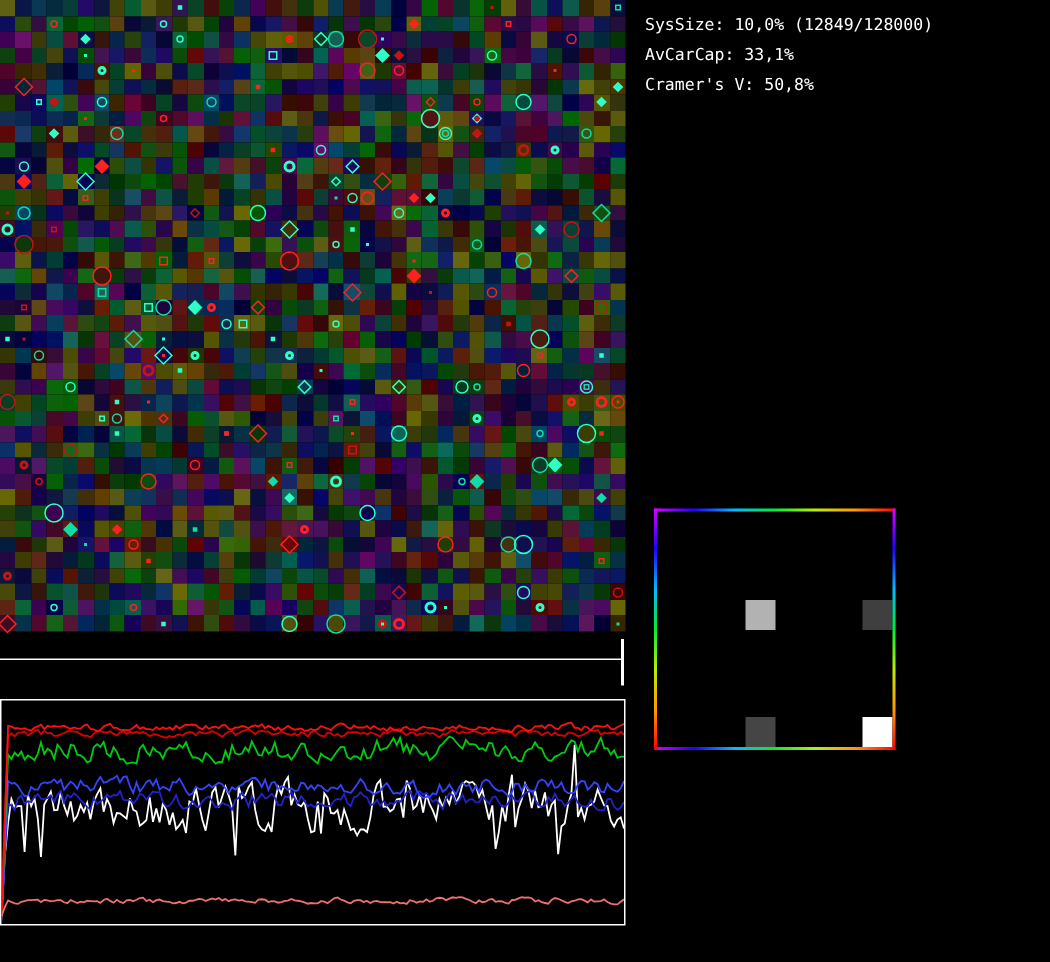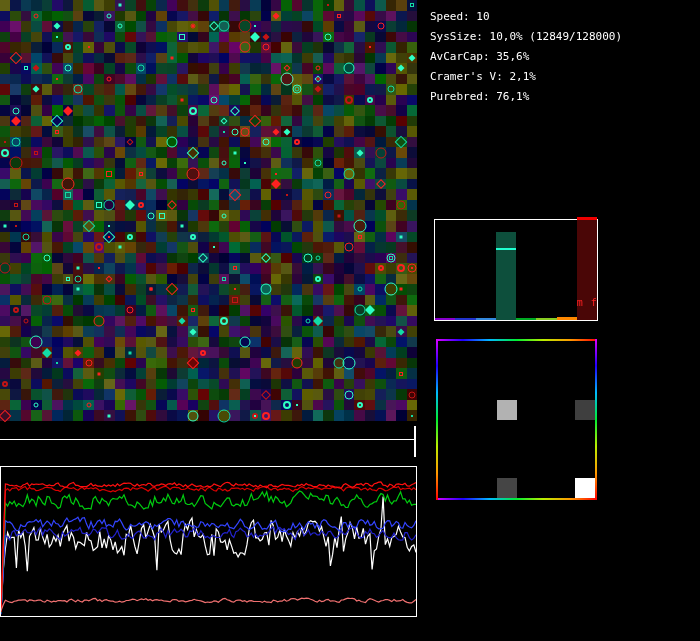--- a/index.html
+++ b/index.html
@@ -1867,7 +1867,6 @@
   </div>
 
   <div id="stats">
-    <div class="stat-line">Speed: 10</div>
     <div class="stat-line">SysSize: 10,0% (12849/128000)</div>
     <div class="stat-line">AvCarCap: 35,6%</div>
     <div class="stat-line">Cramer's V: 2,1%</div>

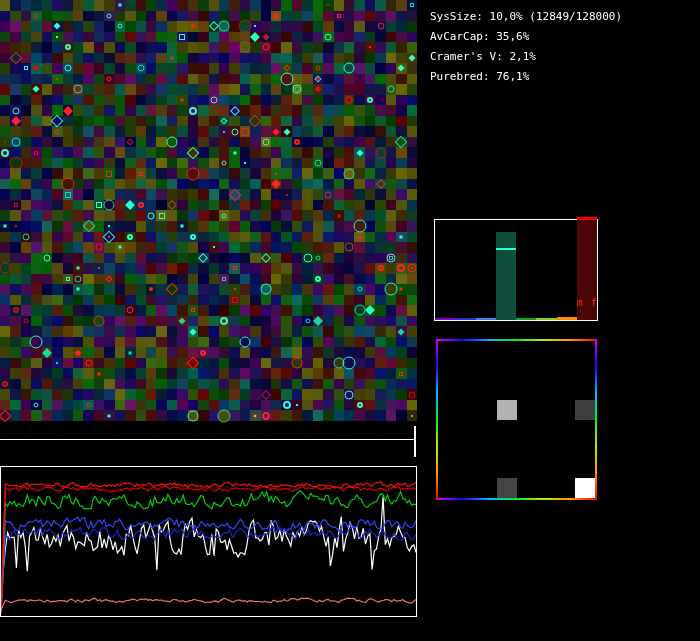--- a/index.html
+++ b/index.html
@@ -1868,7 +1868,7 @@
 
   <div id="stats">
     <div class="stat-line">SysSize: 10,0% (12849/128000)</div>
-    <div class="stat-line">AvCarCap: 35,6%</div>
+    <div class="stat-line">AvCarCap: 33,1%</div>
     <div class="stat-line">Cramer's V: 2,1%</div>
     <div class="stat-line">Purebred: 76,1%</div>
   </div>

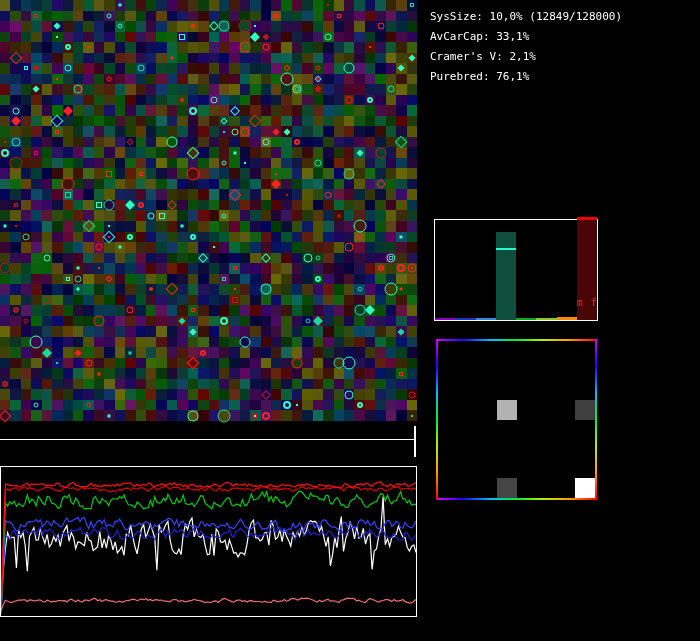--- a/index.html
+++ b/index.html
@@ -1869,7 +1869,7 @@
   <div id="stats">
     <div class="stat-line">SysSize: 10,0% (12849/128000)</div>
     <div class="stat-line">AvCarCap: 33,1%</div>
-    <div class="stat-line">Cramer's V: 2,1%</div>
+    <div class="stat-line">Cramer's V: 50,8%</div>
     <div class="stat-line">Purebred: 76,1%</div>
   </div>
 

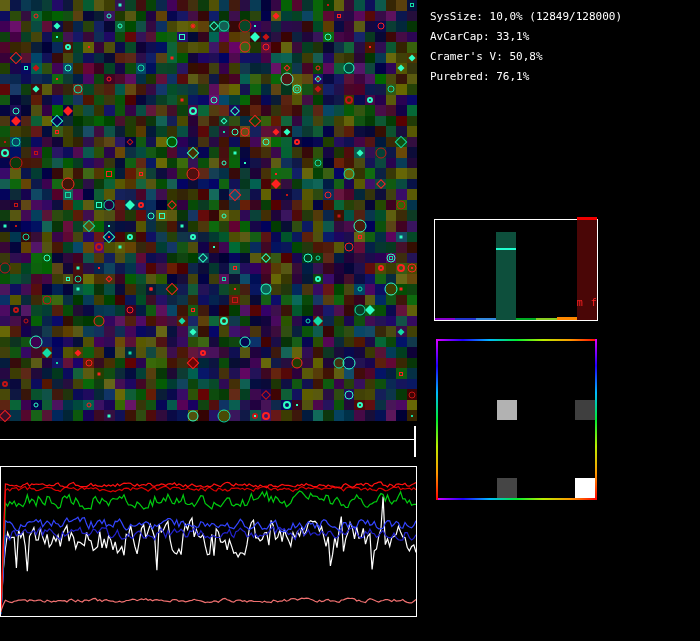--- a/index.html
+++ b/index.html
@@ -1870,7 +1870,6 @@
     <div class="stat-line">SysSize: 10,0% (12849/128000)</div>
     <div class="stat-line">AvCarCap: 33,1%</div>
     <div class="stat-line">Cramer's V: 50,8%</div>
-    <div class="stat-line">Purebred: 76,1%</div>
   </div>
 
   <div id="barchart">

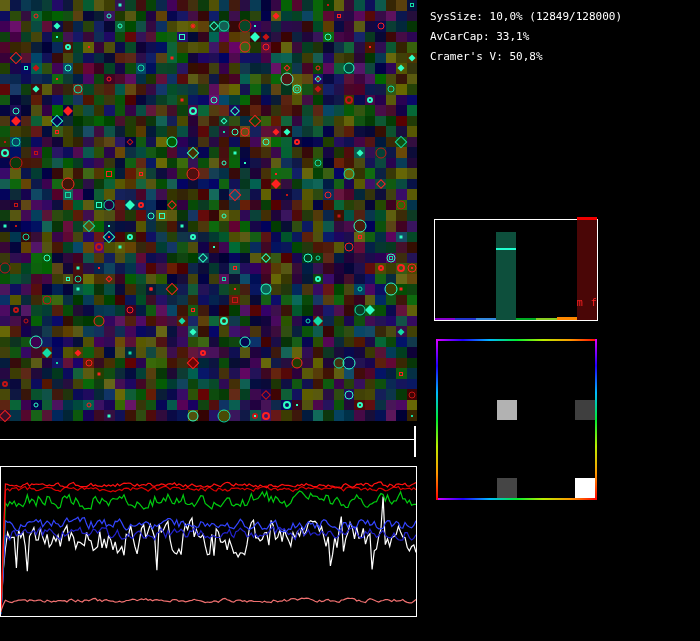--- a/index.html
+++ b/index.html
@@ -1872,21 +1872,6 @@
     <div class="stat-line">Cramer's V: 50,8%</div>
   </div>
 
-  <div id="barchart">
-    <div id="bar-inner">
-        <div class="pbar" style="left: 0px; width: 20.25px; height: 2px; background: rgb(136, 0, 204);"></div>
-        <div class="pbar" style="left: 20.25px; width: 20.25px; height: 2px; background: rgb(34, 51, 204);"></div>
-        <div class="pbar" style="left: 40.5px; width: 20.25px; height: 2px; background: rgb(51, 136, 221);"></div>
-        <div class="pbar" style="left: 60.75px; width: 20.25px; height: 88px; background: rgb(13, 79, 60);"></div>
-        <div class="pbar" style="left: 81px; width: 20.25px; height: 2px; background: rgb(0, 170, 34);"></div>
-        <div class="pbar" style="left: 101.25px; width: 20.25px; height: 2.5px; background: rgb(136, 204, 34);"></div>
-        <div class="pbar" style="left: 121.5px; width: 20.25px; height: 3px; background: rgb(255, 136, 0);"></div>
-        <div class="pbar" style="left: 141.75px; width: 20.25px; height: 100px; background: rgb(74, 6, 6);"></div>
-        <div id="bar-cap" style="left: 141.75px; width: 20.25px; background: rgb(238, 0, 0);"></div>
-        <div id="bar-marker" style="left: 60.75px; width: 20.25px; bottom: 70px; background: rgb(32, 255, 208);"></div>
-      </div>
-    <div id="mf-label" style="left: 141.75px; width: 20.25px; bottom: 12px; color: rgb(255, 34, 34);">m f</div>
-  </div>
 
   <div id="matrix">
     <div id="matrix-cells">

